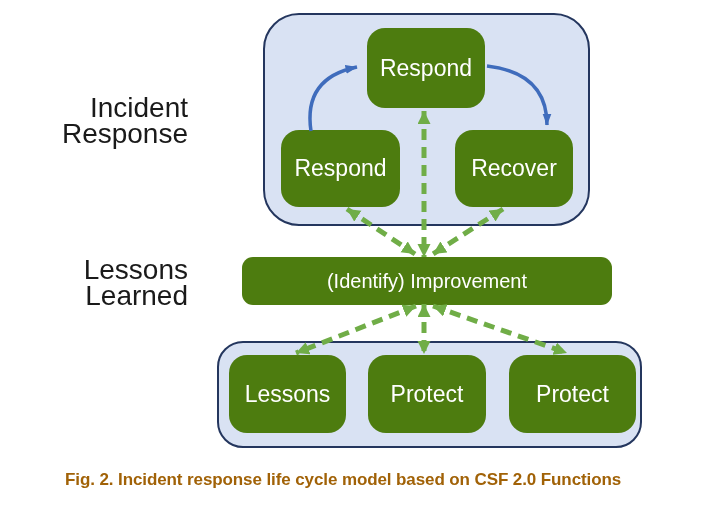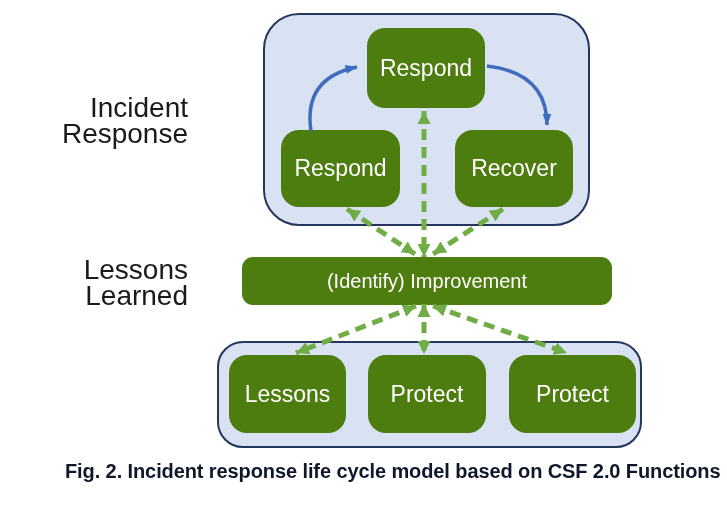--- a/index.html
+++ b/index.html
@@ -33,8 +33,8 @@
   #label-lessons-learned{top:257px;}
   #label-preparation{top:378px;}
   .caption{
-    position:absolute;left:65px;top:460px;font-size:20px;font-weight:bold;
-    color:#0f172a;letter-spacing:-0.1px;white-space:nowrap;z-index:2;
+    position:absolute;left:65px;top:470px;font-size:17px;font-weight:bold;
+    color:#a16207;letter-spacing:-0.1px;white-space:nowrap;z-index:2;
   }
   svg.arrows{position:absolute;left:0;top:0;z-index:3;pointer-events:none;}
   .blue-arc{fill:none;stroke:#3F6CBC;stroke-width:3.5;}

